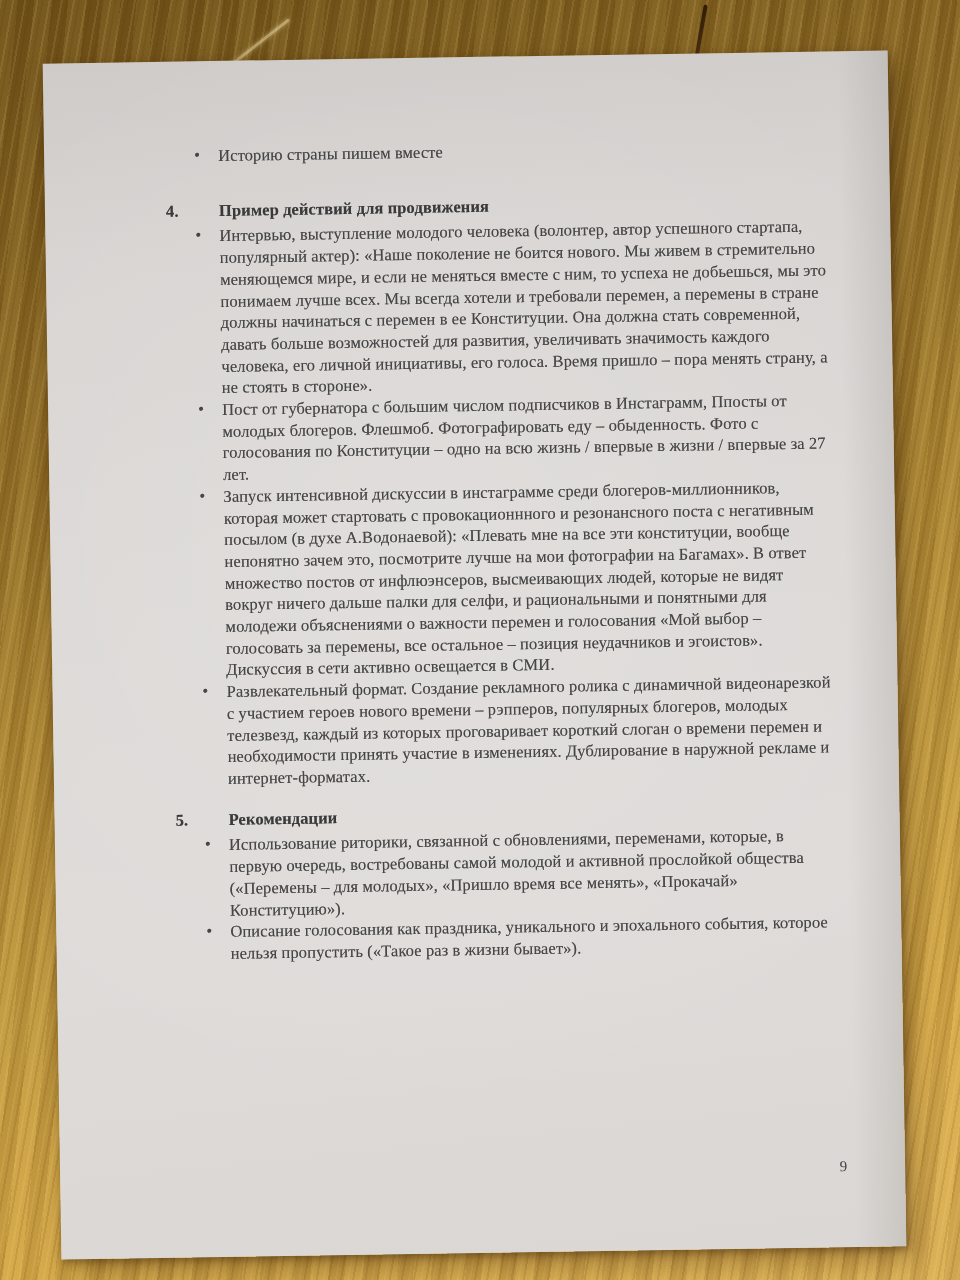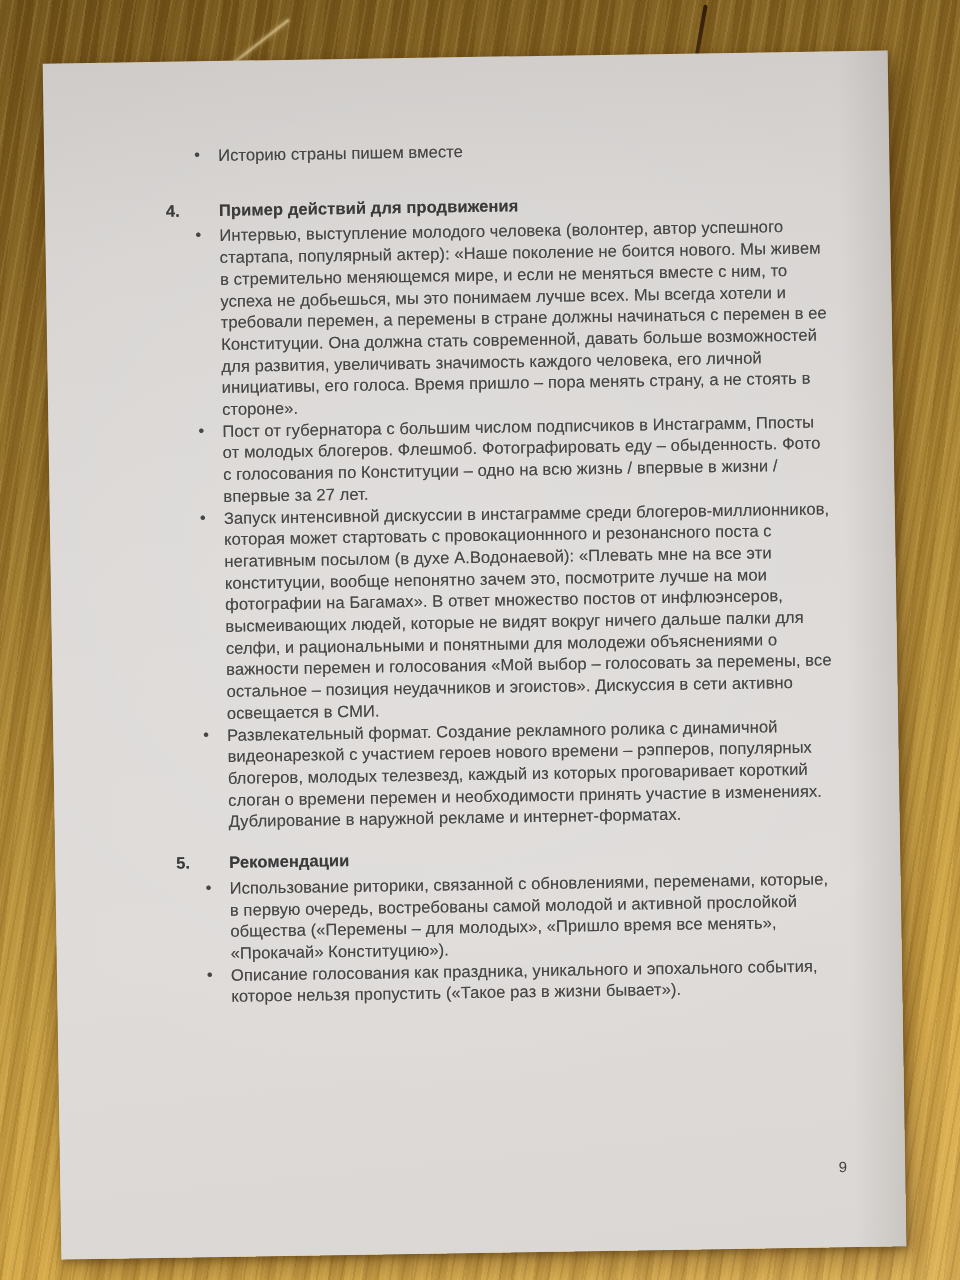--- a/index.html
+++ b/index.html
@@ -31,6 +31,7 @@
       linear-gradient(163deg,
         #6b4e16 0%, #7d5d1e 14%, #8f6d26 30%,
         #a98432 48%, #c29a3f 66%, #d4a847 82%, #ddb257 100%);
+    font-family: Liberation Serif, serif;
   }
   .knot {
     position: absolute;

